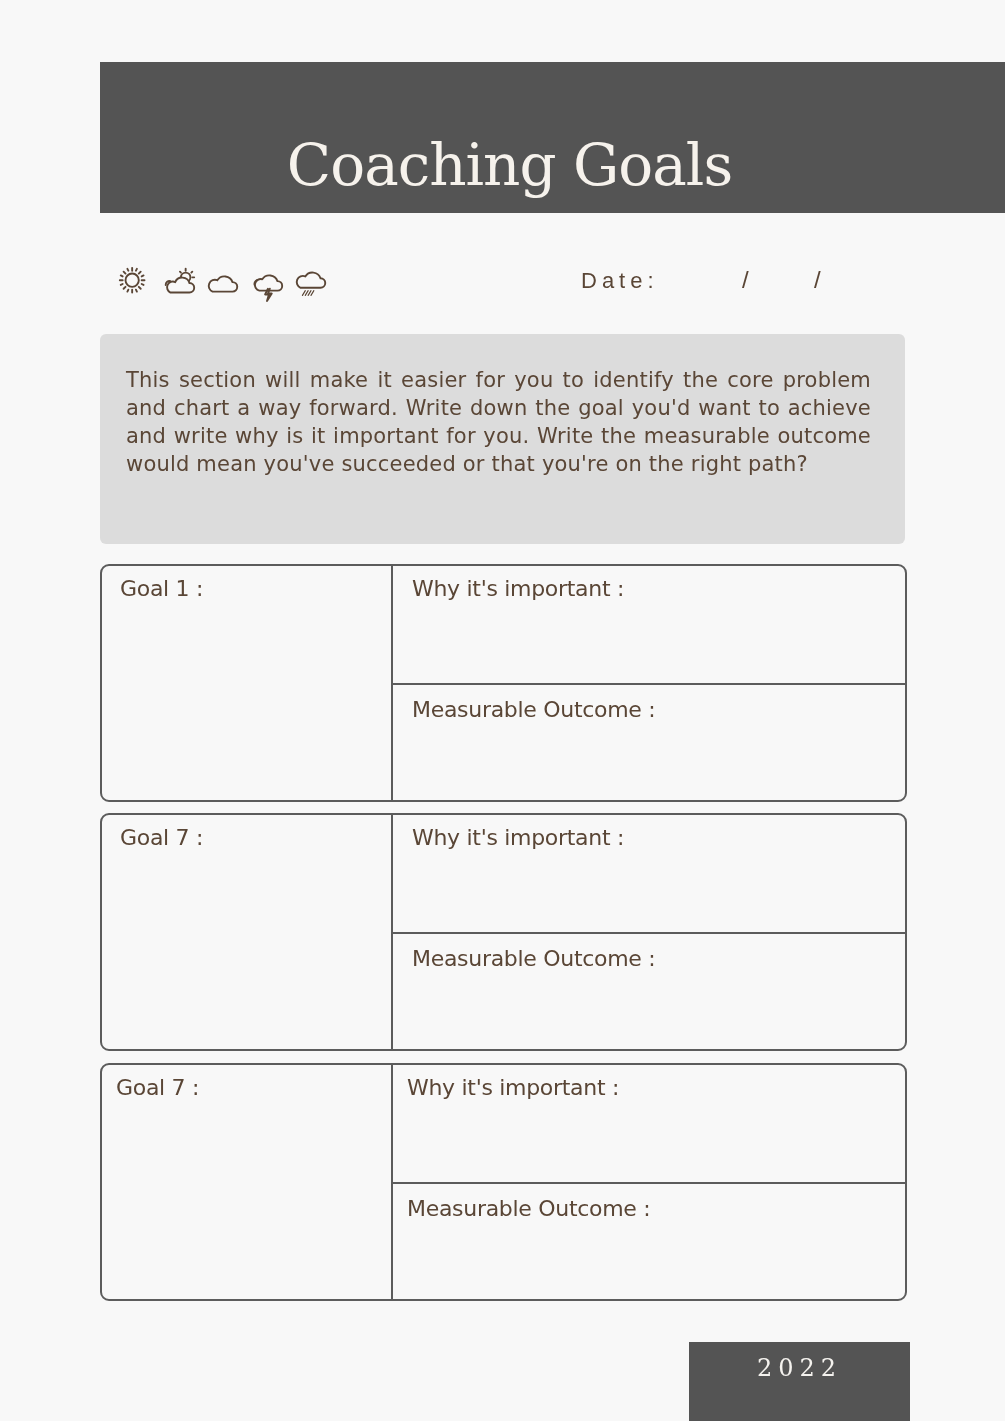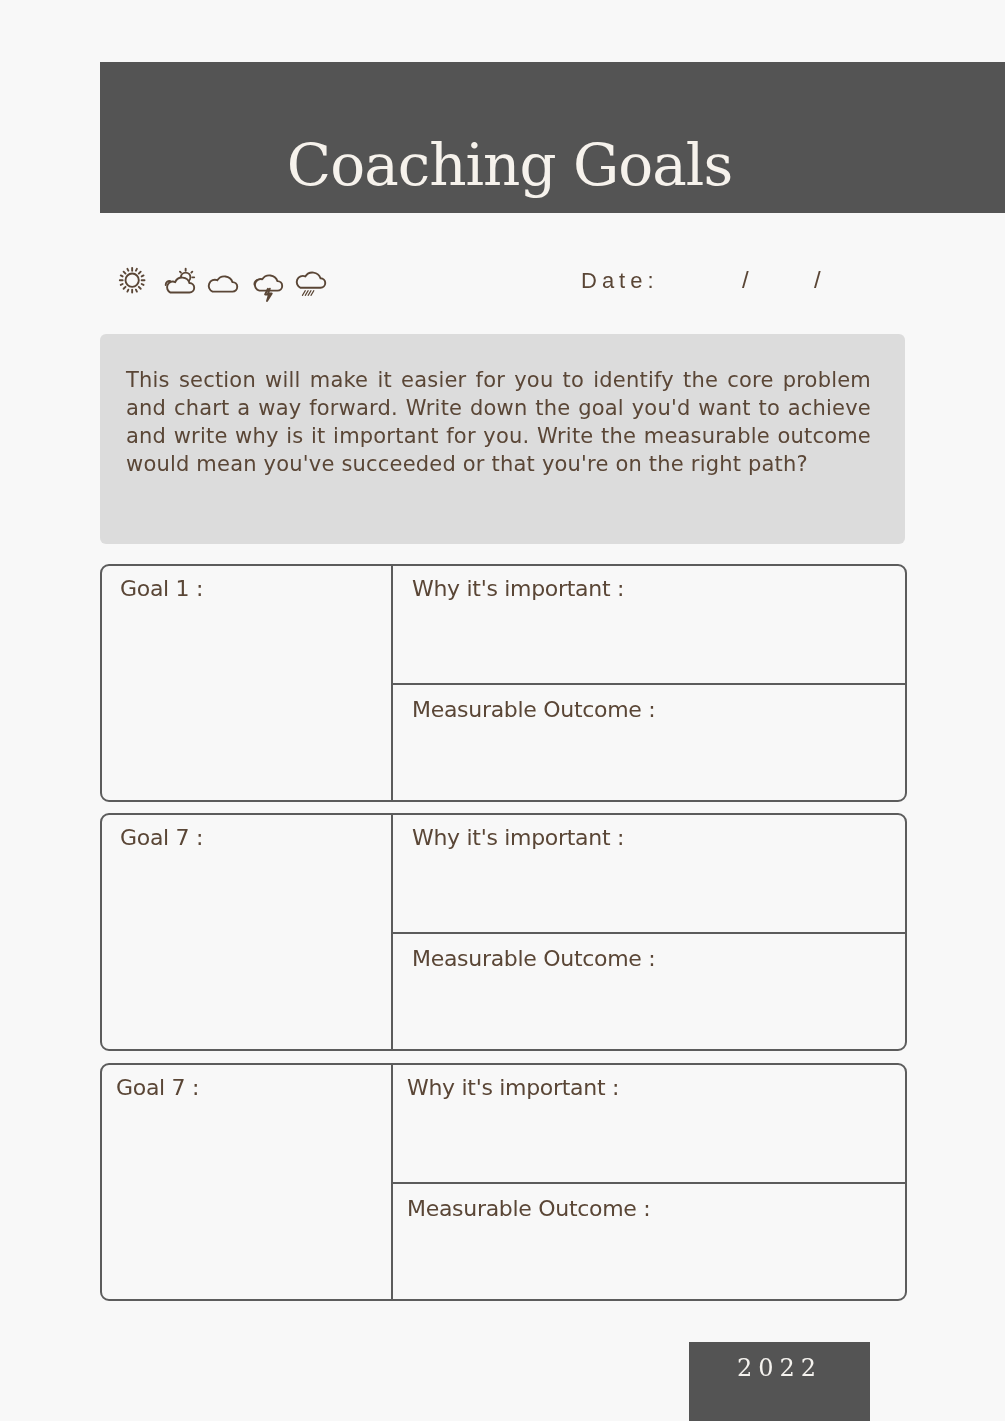--- a/index.html
+++ b/index.html
@@ -45,7 +45,7 @@
     .goal-box .hdiv { position:absolute; left:289px; right:0; top:117px; border-top:2.5px solid #5c5c5c; }
     .lbl { position:absolute; font-size:22px; font-family:"DejaVu Sans", sans-serif; white-space:nowrap; letter-spacing:-0.3px; }
     .year-box {
-      position:absolute; left:689px; top:1342px; width:181px; height:79px; background:#545454;
+      position:absolute; left:689px; top:1342px; width:181px; height:79px; background:#545454;padding-left:40px;
     }
     .year-box span {
       position:absolute; left:0; right:0; top:12px; text-align:center;

